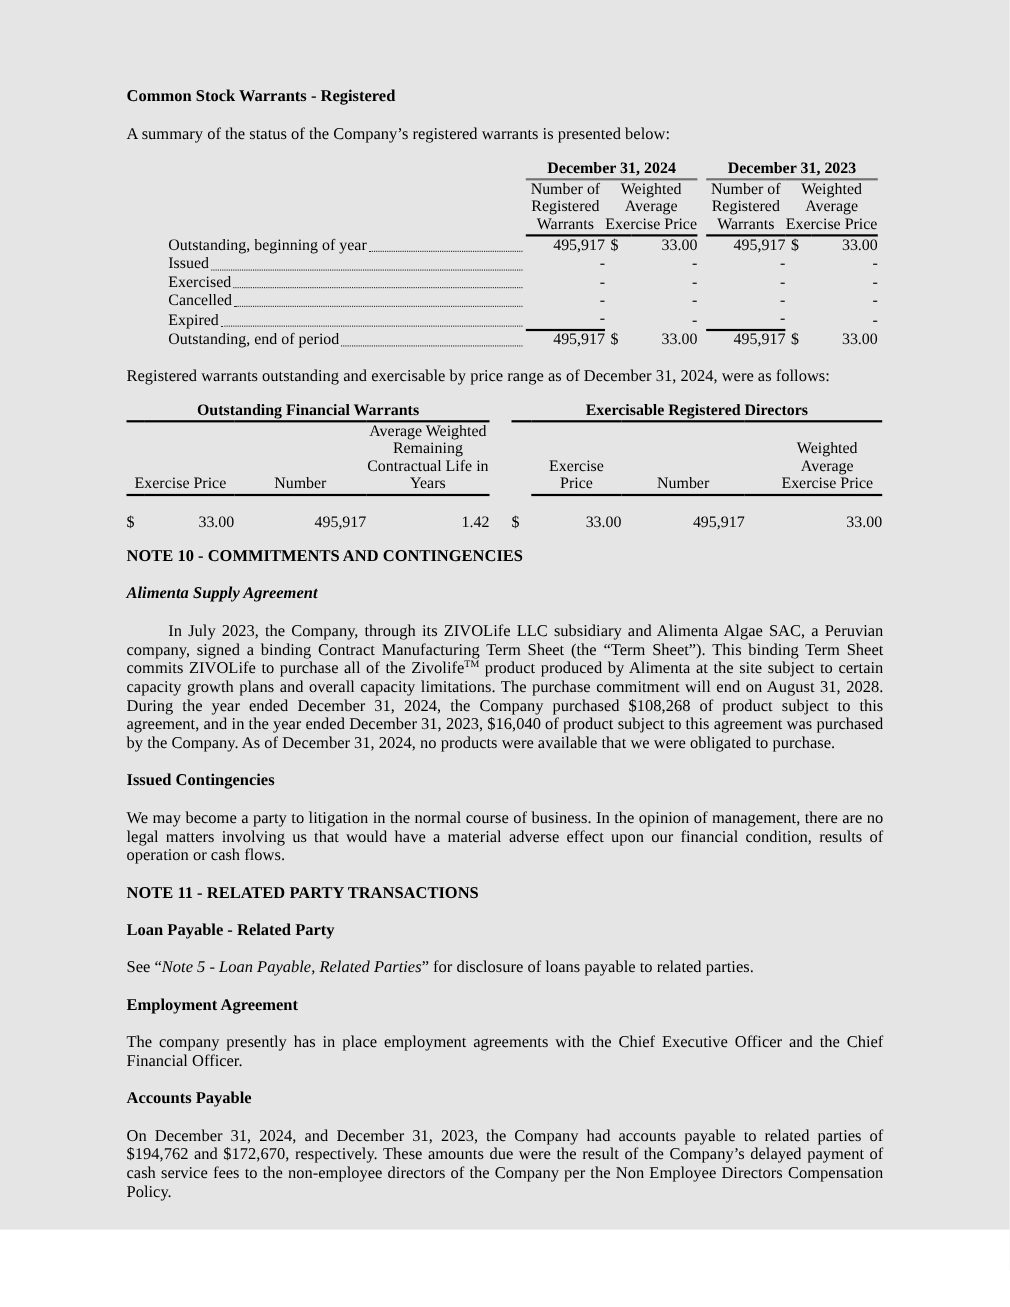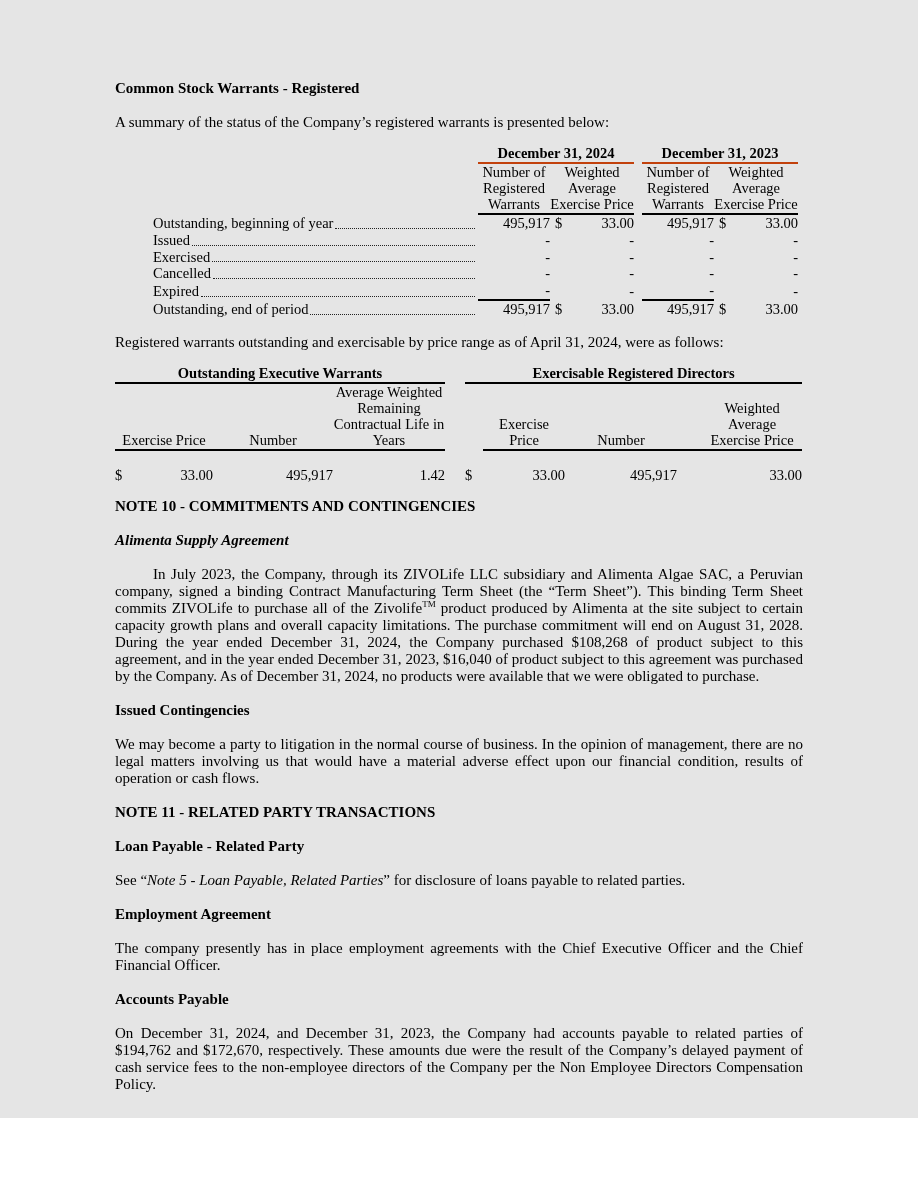--- a/index.html
+++ b/index.html
@@ -26,7 +26,7 @@
   th, td { padding: 0; font-weight: normal; vertical-align: bottom; }
   .t1 { width: 683px; margin: 0 0 16px 0; }
   .t2 { width: 687px; margin: 4px 0 14px 0; }
-  .yr-h { font-weight: bold; text-align: center; border-bottom: 2px solid #c2410c; line-height: 17px; }
+  .yr-h { font-weight: bold; text-align: center; border-bottom: 2px solid #737373; line-height: 17px; }
   .sub-h { font-weight: normal; text-align: center; border-bottom: 2px solid #000;
            vertical-align: bottom; line-height: 16px; padding-bottom: 1px; }
   .grp  { font-weight: bold; text-align: center; border-bottom: 2px solid #000; line-height: 17px; }

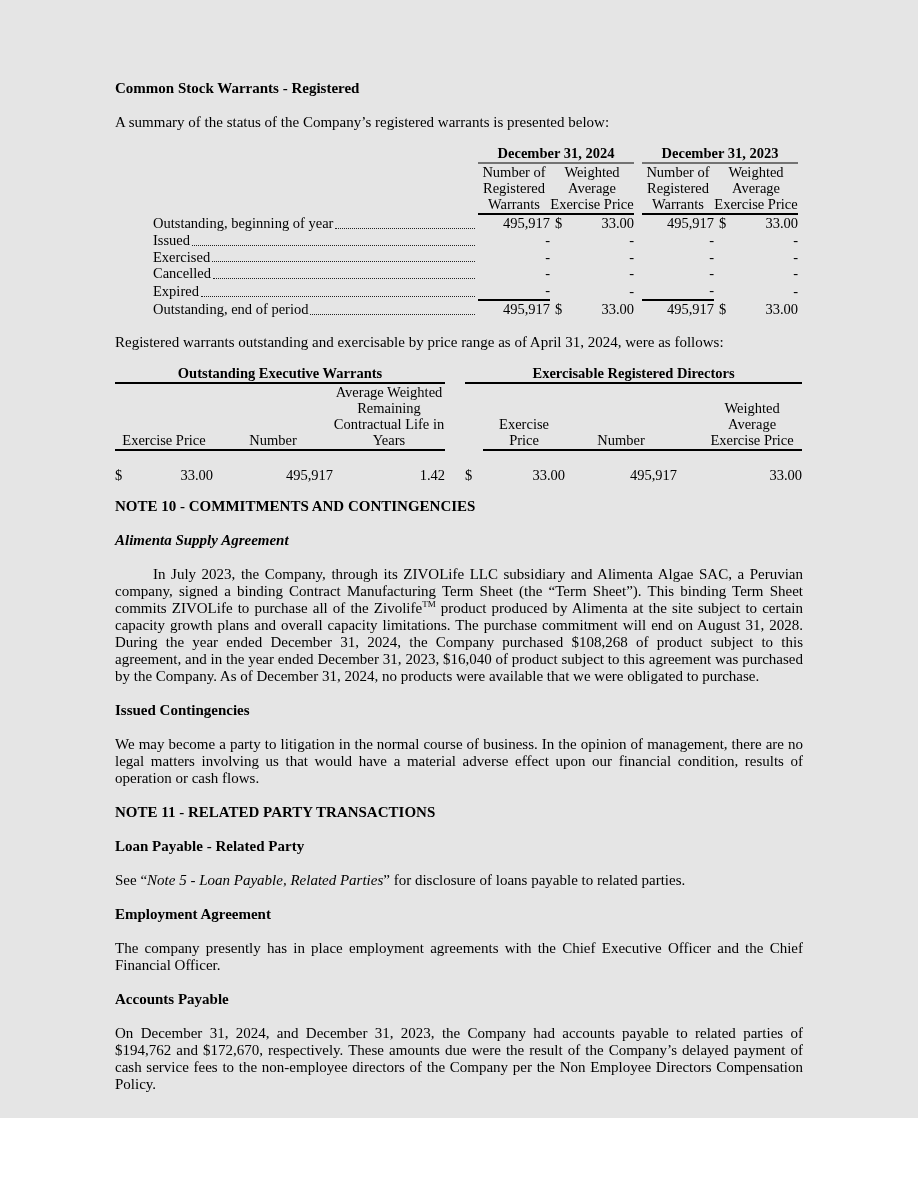--- a/index.html
+++ b/index.html
@@ -171,7 +171,7 @@
     </tbody>
       </table>
 
-    <div class="para-line">Registered warrants outstanding and exercisable by price range as of April 31, 2024, were as follows:</div>
+    <div class="para-line">Registered warrants outstanding and exercisable by price range as of December 31, 2024, were as follows:</div>
 
     <table class="t2">
       <colgroup>

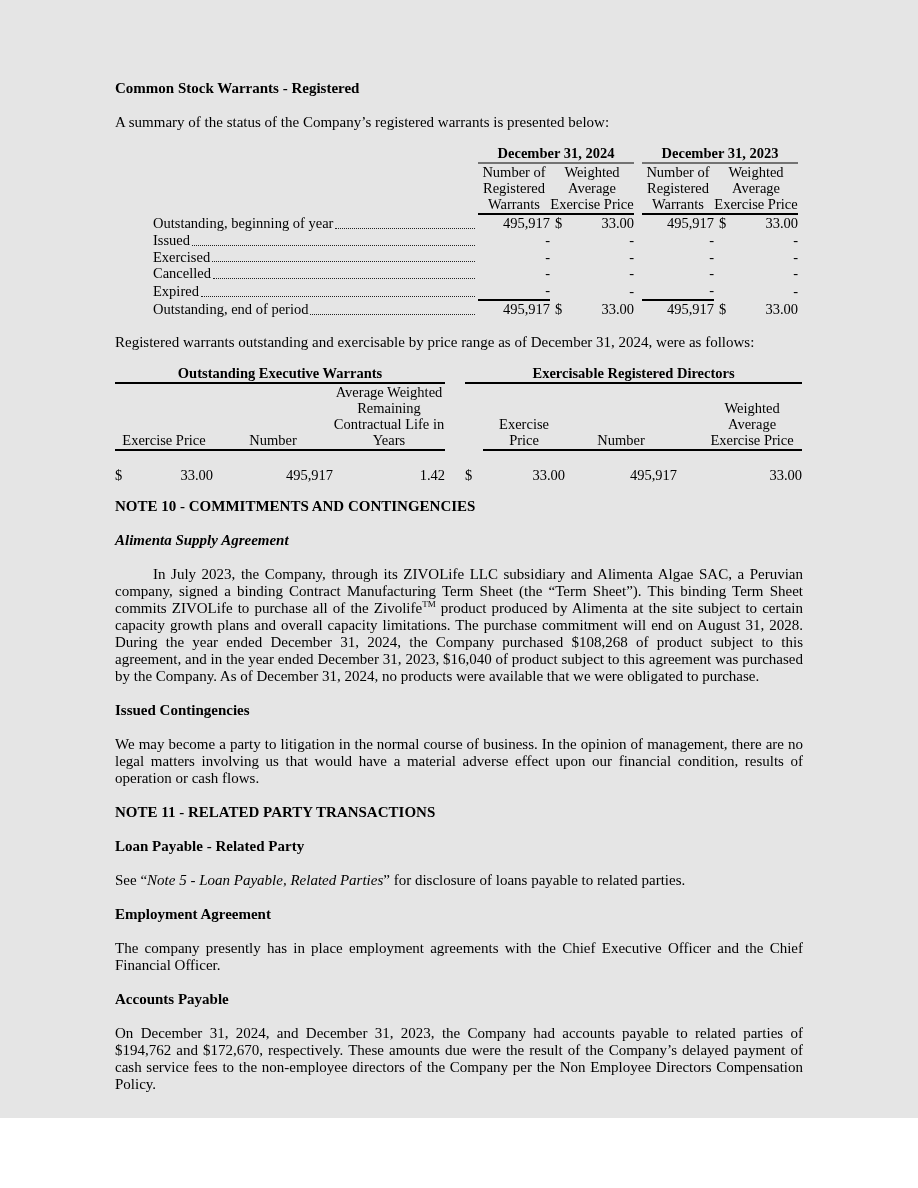--- a/index.html
+++ b/index.html
@@ -187,7 +187,7 @@
       </colgroup>
       <tbody>
           <tr>
-        <th class="grp" colspan="4">Outstanding Executive Warrants</th>
+        <th class="grp" colspan="4">Outstanding Financial Warrants</th>
         <td></td>
         <th class="grp" colspan="4">Exercisable Registered Directors</th>
       </tr>

